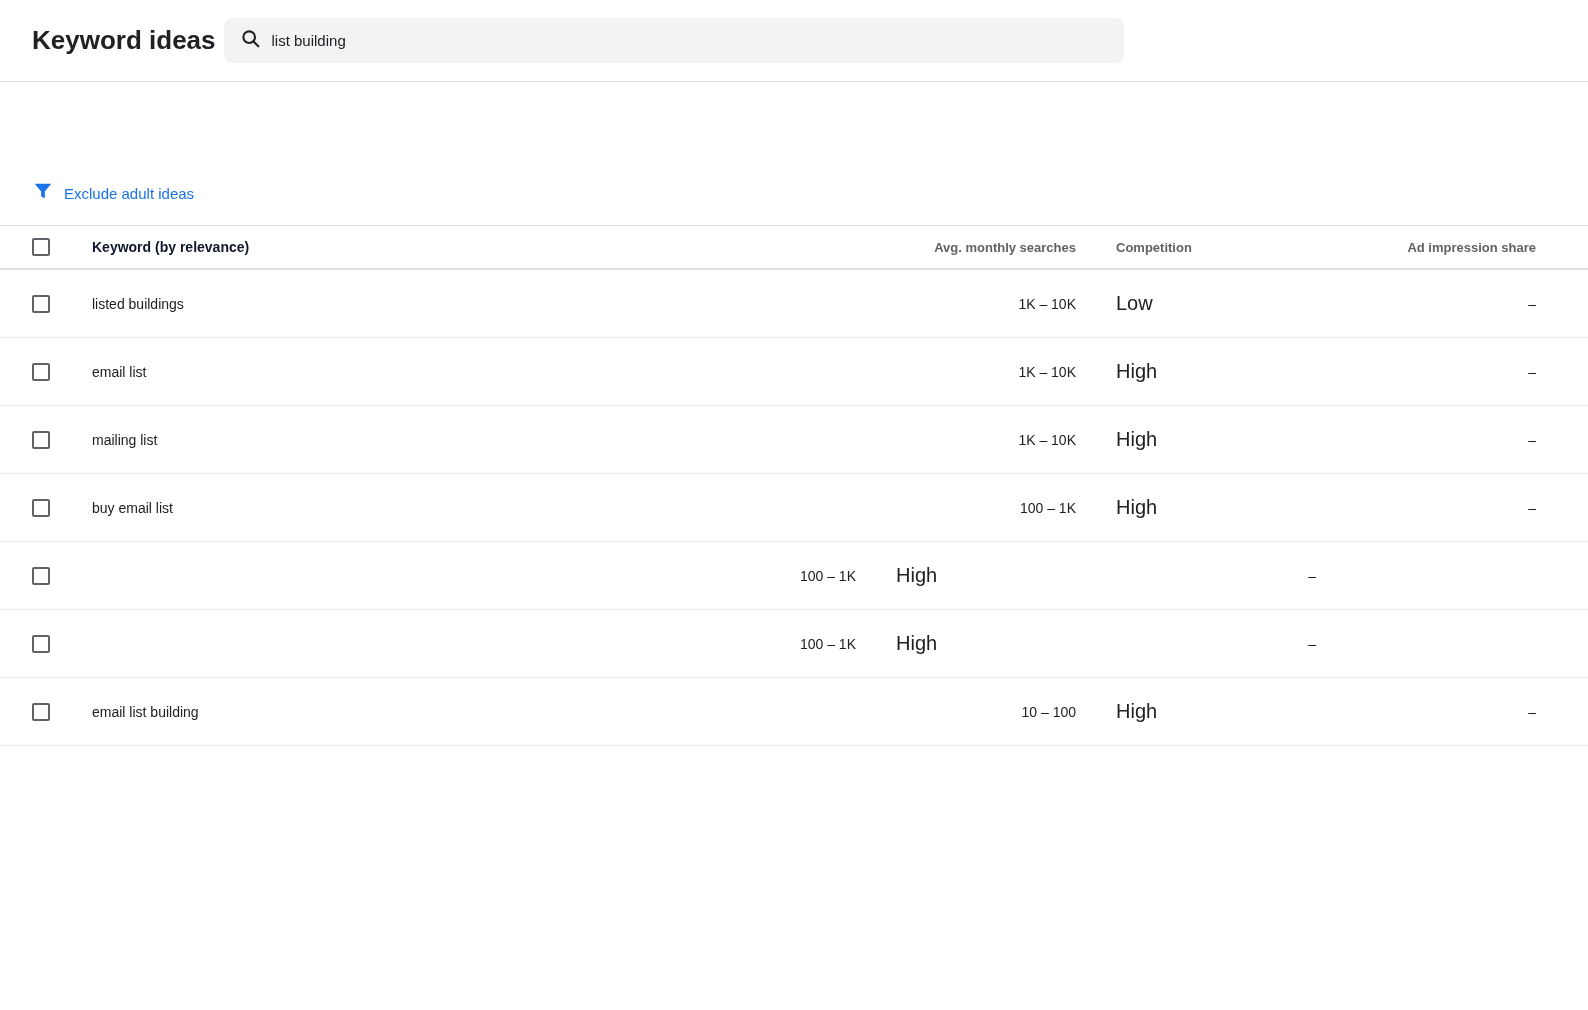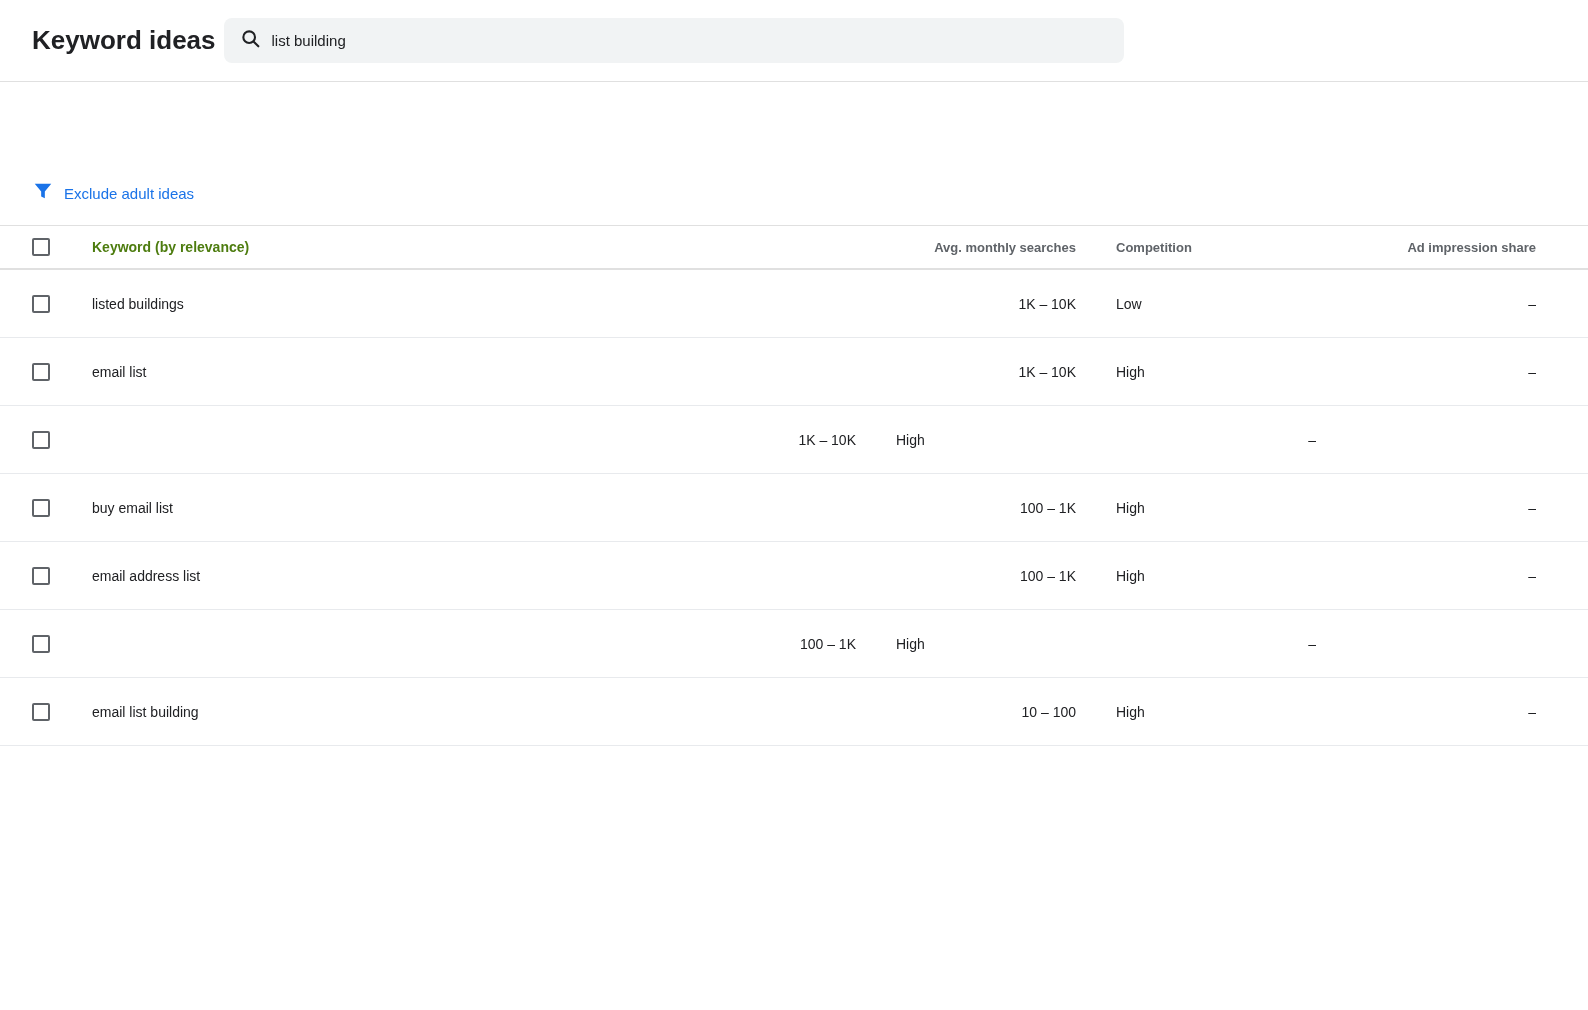--- a/index.html
+++ b/index.html
@@ -99,7 +99,7 @@
 
     .table-header-cell.keyword-col {
       font-weight: 700;
-      color: #4d7c0f;
+      color: #0f172a;
       font-size: 14px;
     }
 

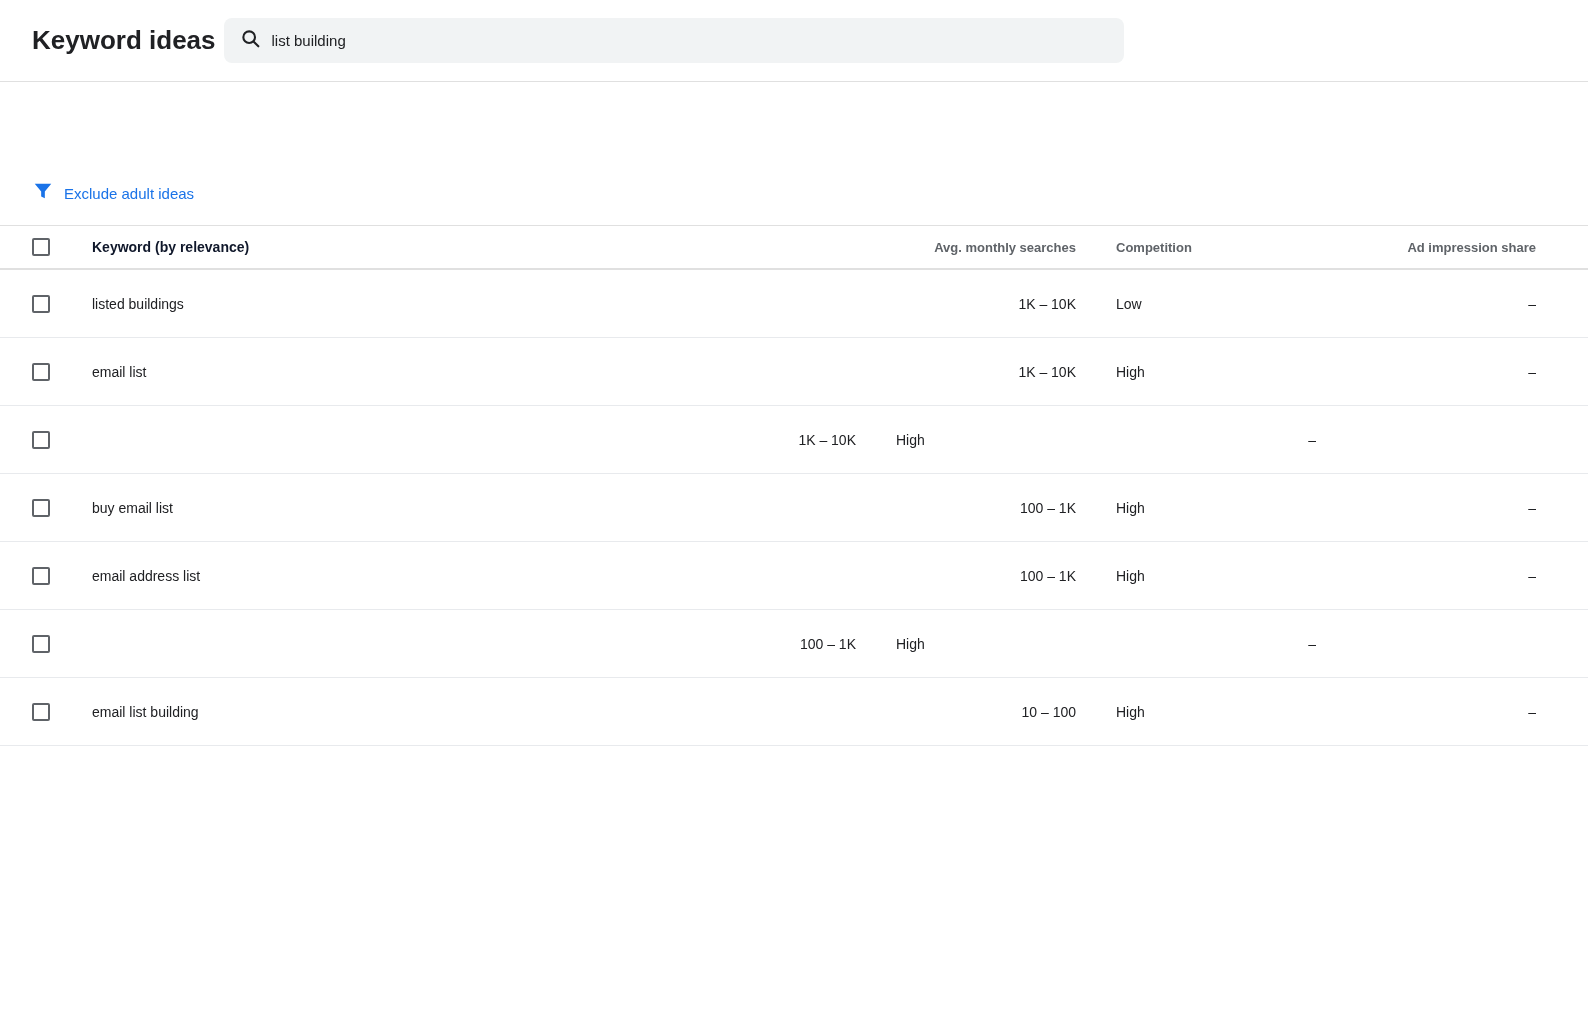--- a/index.html
+++ b/index.html
@@ -142,7 +142,7 @@
     }
 
     .competition-cell {
-      font-size: 14px;
+      font-size: 20px;
       color: #202124;
     }
 

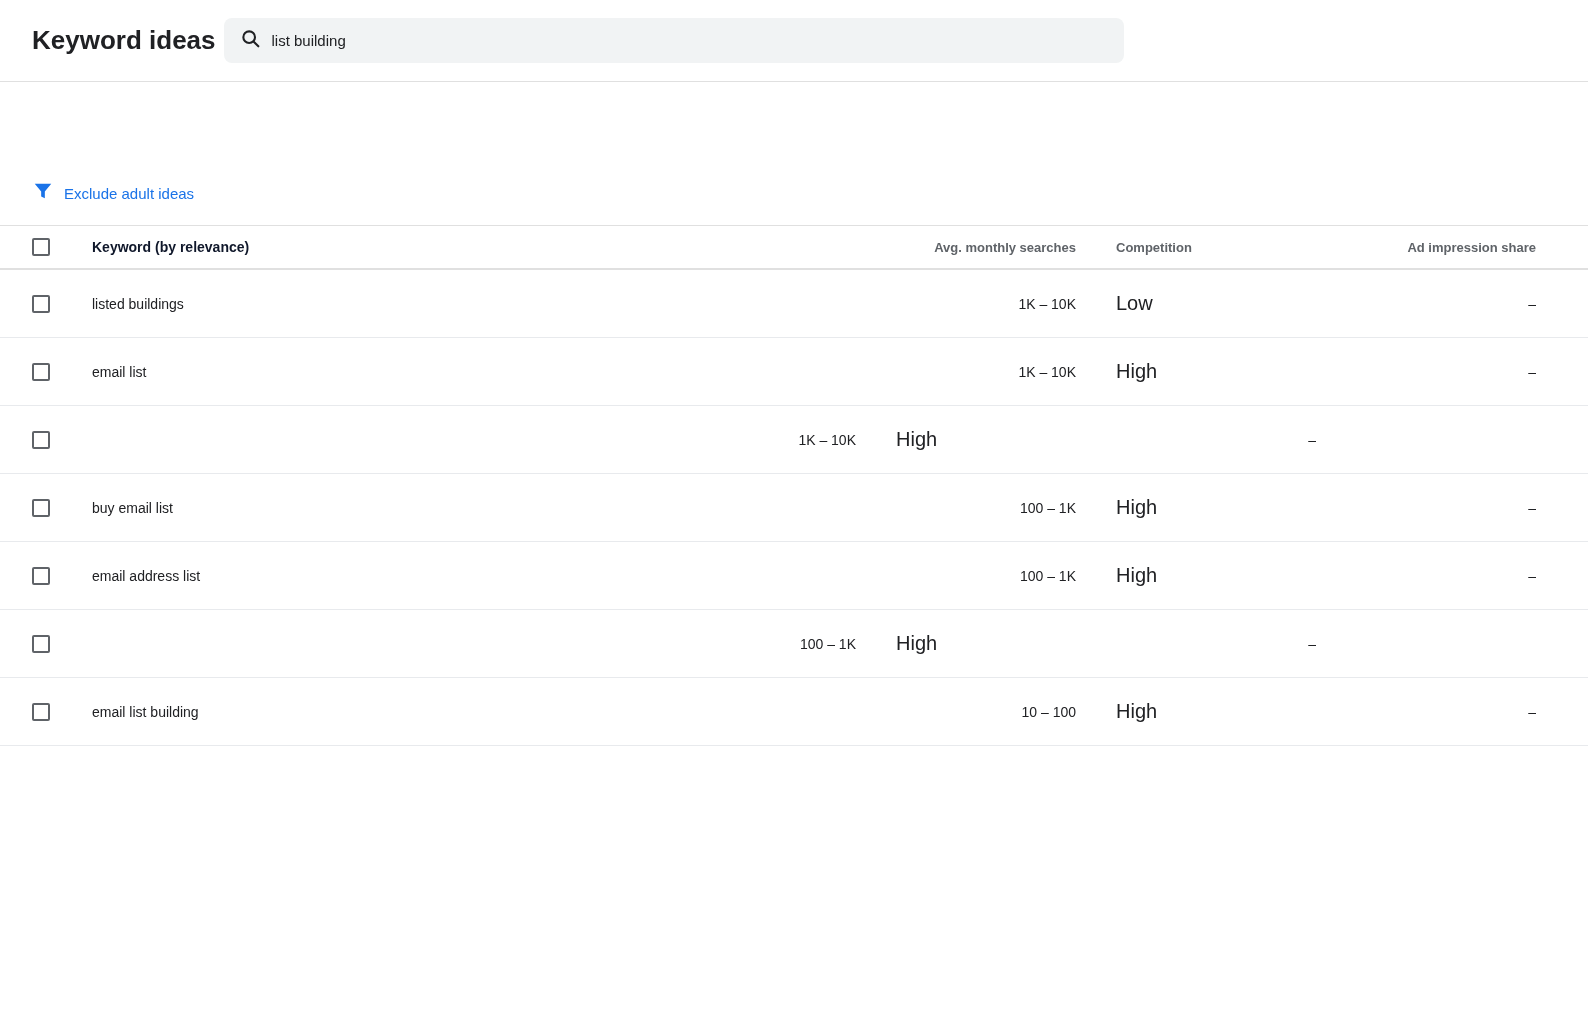--- a/index.html
+++ b/index.html
@@ -224,6 +224,7 @@
     <div class="checkbox-cell">
       <div class="checkbox"></div>
     </div>
+    <div class="keyword-cell">mailing list</div>
     <div class="searches-cell">1K – 10K</div>
     <div class="competition-cell">High</div>
     <div class="impression-cell">–</div>

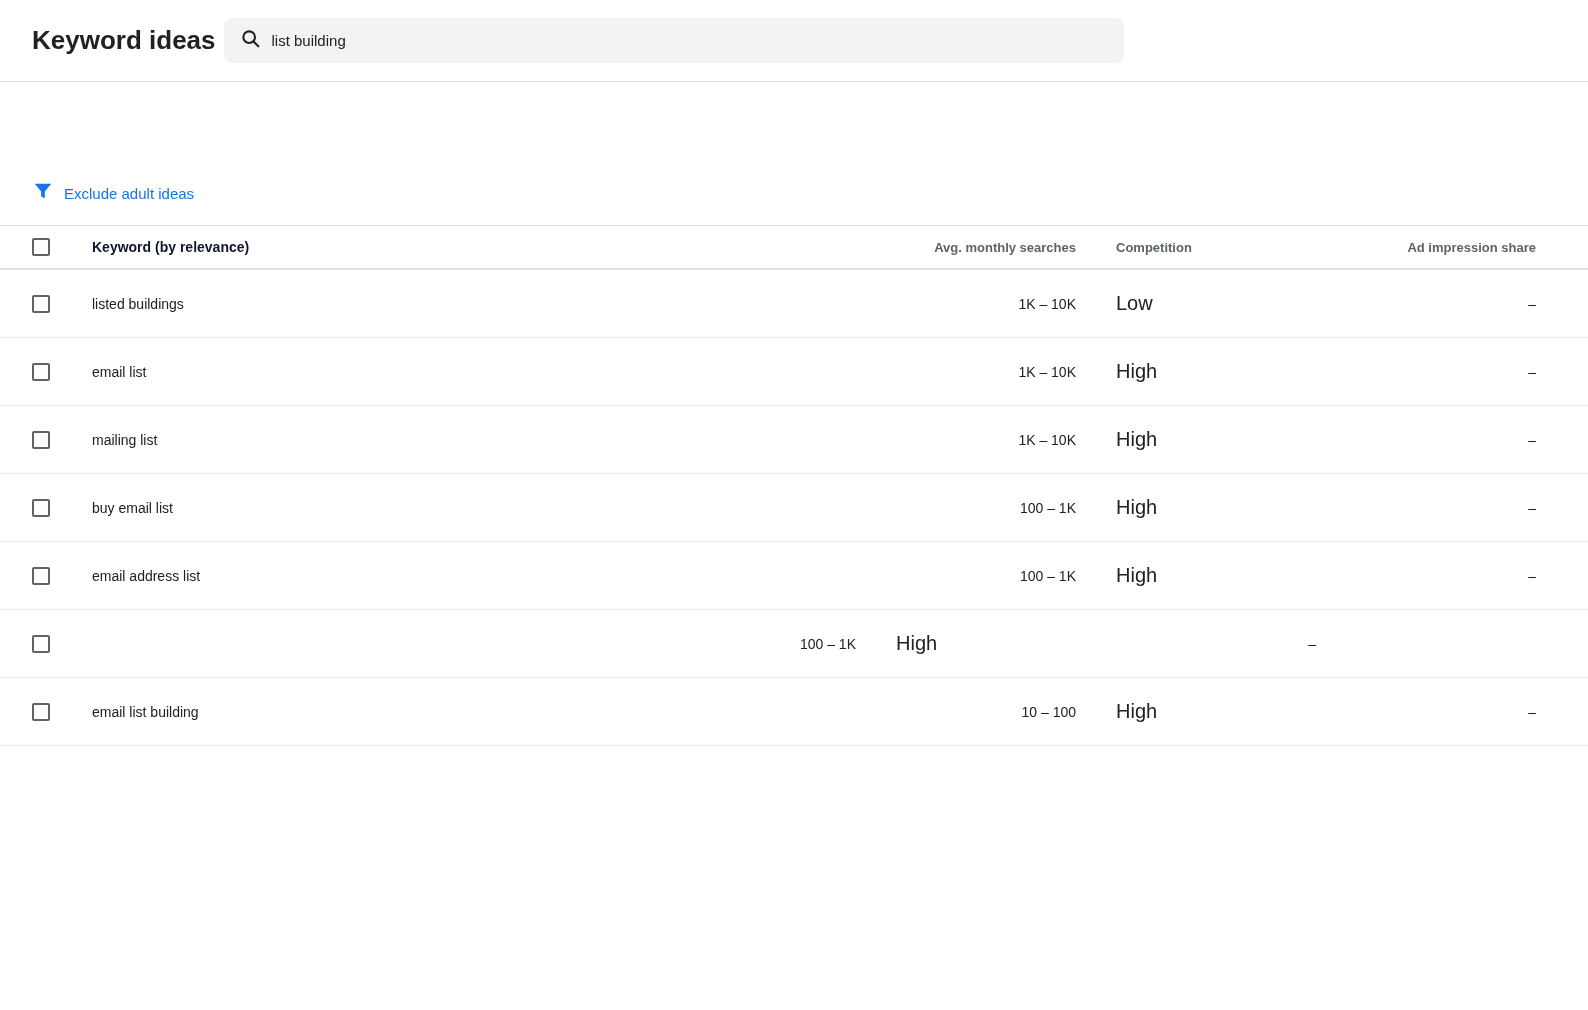--- a/index.html
+++ b/index.html
@@ -244,7 +244,6 @@
     <div class="checkbox-cell">
       <div class="checkbox"></div>
     </div>
-    <div class="keyword-cell">email address list</div>
     <div class="searches-cell">100 – 1K</div>
     <div class="competition-cell">High</div>
     <div class="impression-cell">–</div>

